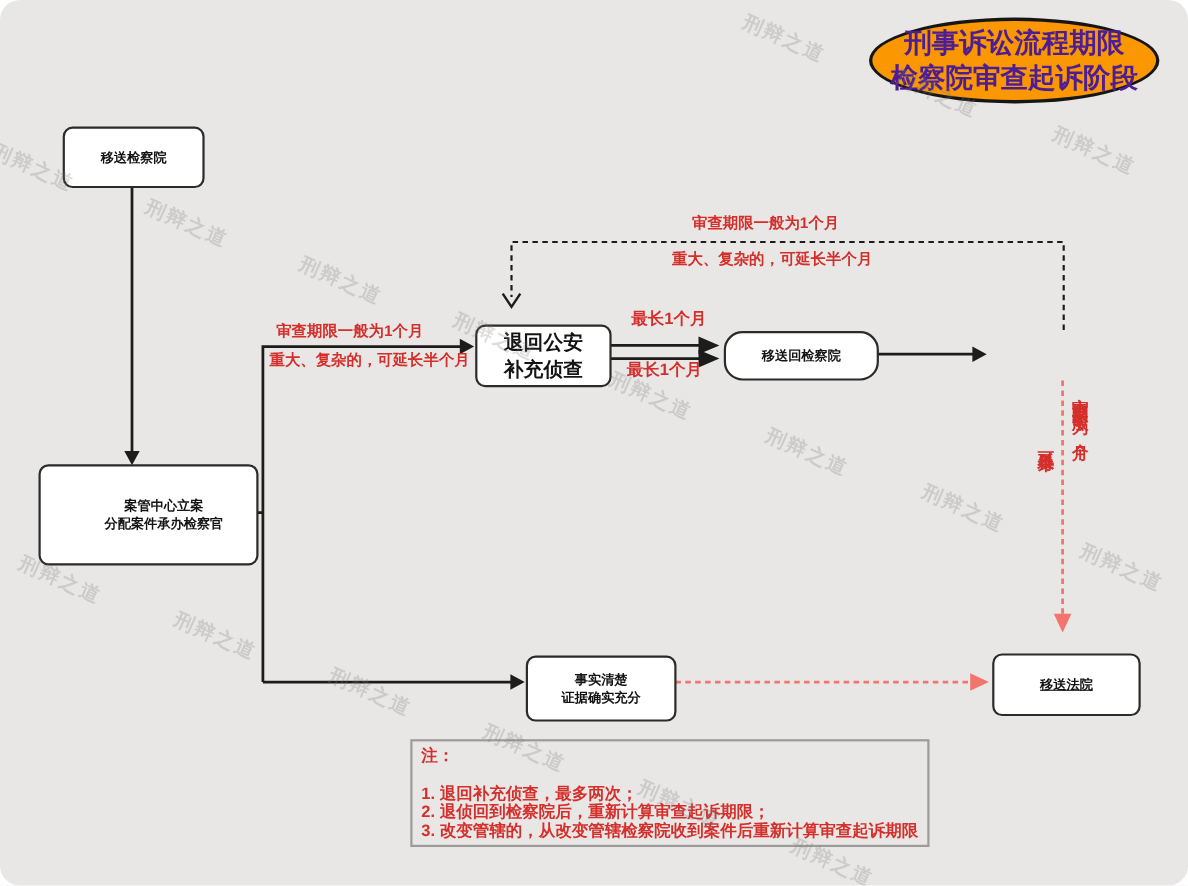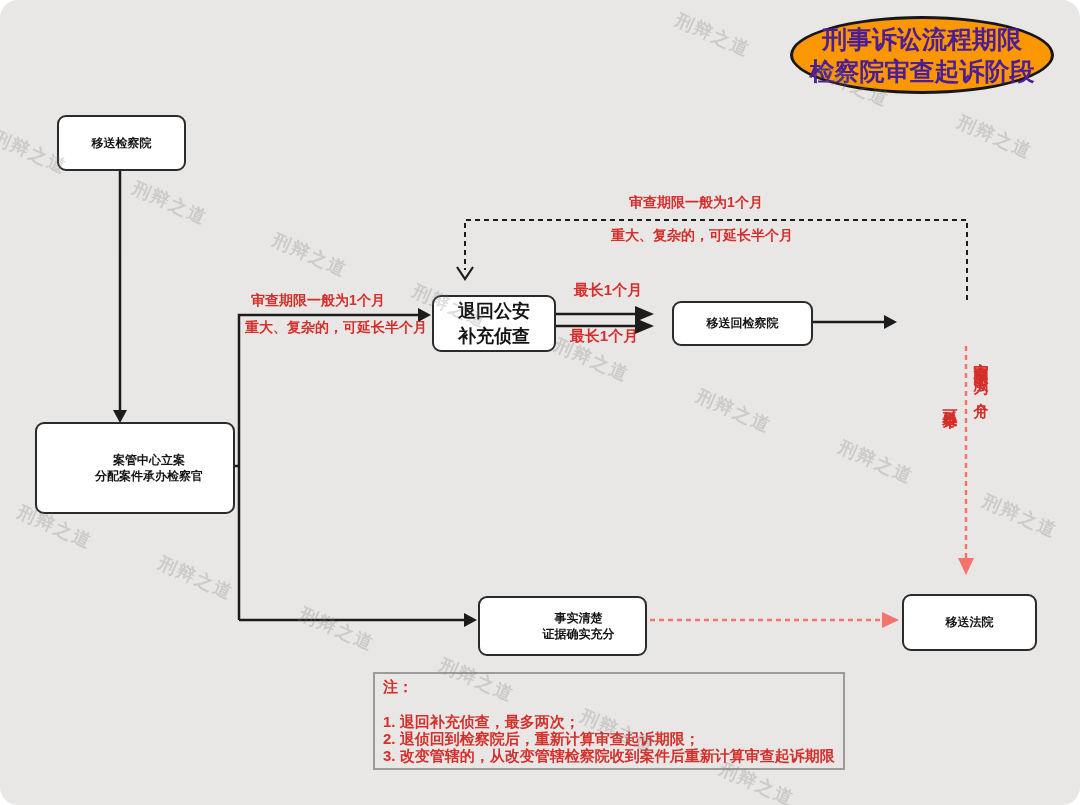--- a/index.html
+++ b/index.html
@@ -14,7 +14,7 @@
   #n-transfer-proc{left:57px;top:115px;width:125px;height:52px;}
   #n-case-center{left:35px;top:422px;width:168px;height:88px;padding-left:28px;}
   #n-return-police{left:432px;top:295px;width:120px;height:53px;font-size:18px;text-align:right;}
-  #n-back-proc{left:672px;top:301px;width:137px;height:41px;}
+  #n-back-proc{left:658px;top:301px;width:137px;height:41px;border-radius:17px;}
   #n-re-review{left:903px;top:302px;width:132px;height:41px;}
   #n-facts-clear{left:478px;top:596px;width:133px;height:56px;padding-left:32px;}
   #n-transfer-court{left:902px;top:594px;width:131px;height:53px;}

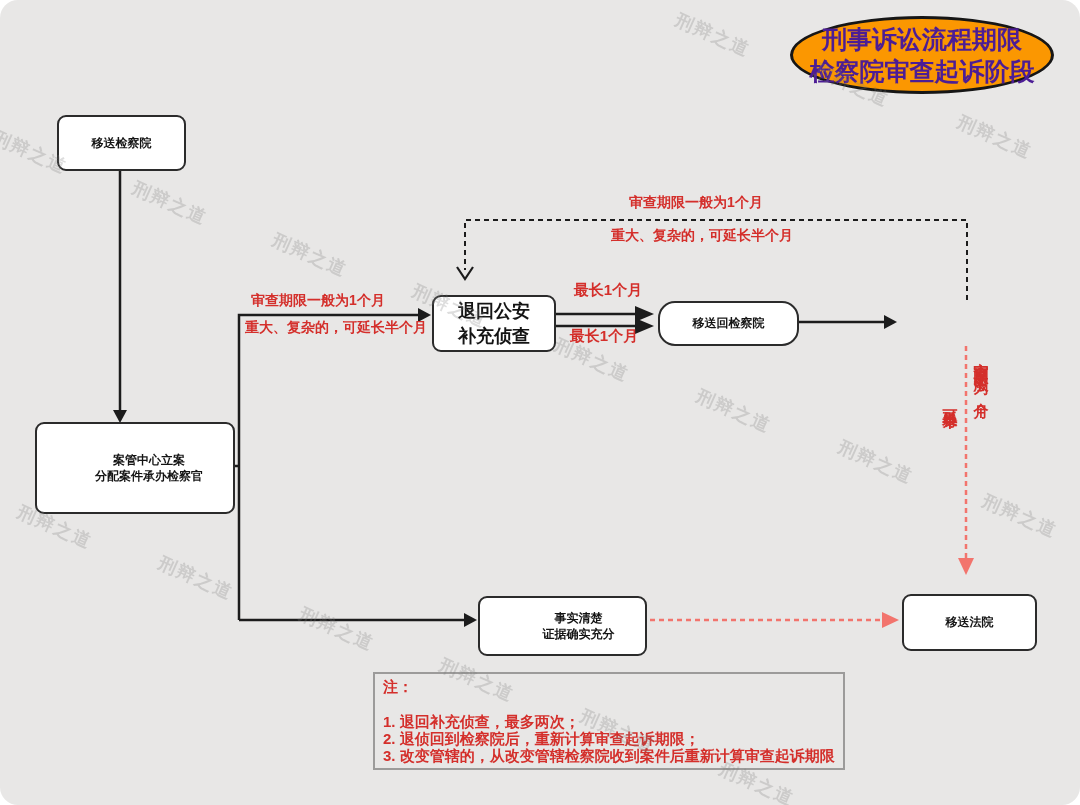--- a/index.html
+++ b/index.html
@@ -16,7 +16,7 @@
   #n-return-police{left:432px;top:295px;width:120px;height:53px;font-size:18px;text-align:right;}
   #n-back-proc{left:658px;top:301px;width:137px;height:41px;border-radius:17px;}
   #n-re-review{left:903px;top:302px;width:132px;height:41px;}
-  #n-facts-clear{left:478px;top:596px;width:133px;height:56px;padding-left:32px;}
+  #n-facts-clear{left:478px;top:596px;width:133px;height:56px;}
   #n-transfer-court{left:902px;top:594px;width:131px;height:53px;}
 
   

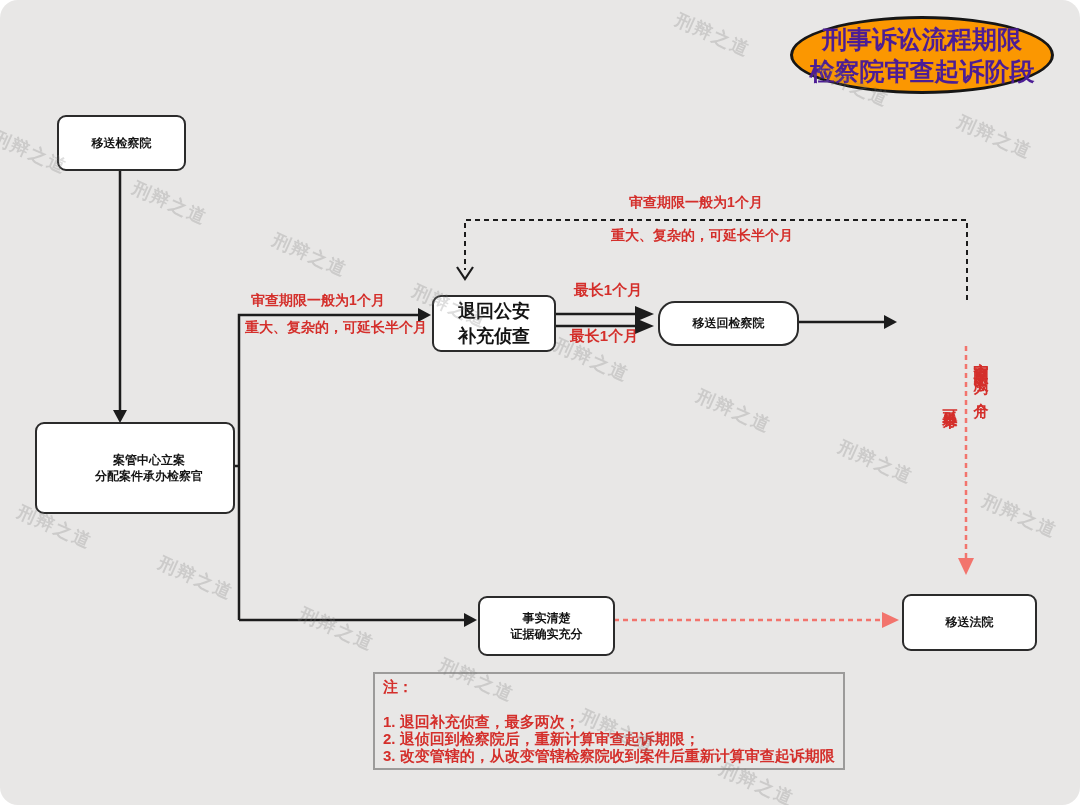--- a/index.html
+++ b/index.html
@@ -17,7 +17,7 @@
   #n-back-proc{left:658px;top:301px;width:137px;height:41px;border-radius:17px;}
   #n-re-review{left:903px;top:302px;width:132px;height:41px;}
   #n-facts-clear{left:478px;top:596px;width:133px;height:56px;}
-  #n-transfer-court{left:902px;top:594px;width:131px;height:53px;}
+  #n-transfer-court{left:902px;top:594px;width:131px;height:53px;text-decoration:underline;}
 
   
   .title-ellipse{position:absolute;left:790px;top:16px;width:258px;height:72px;

